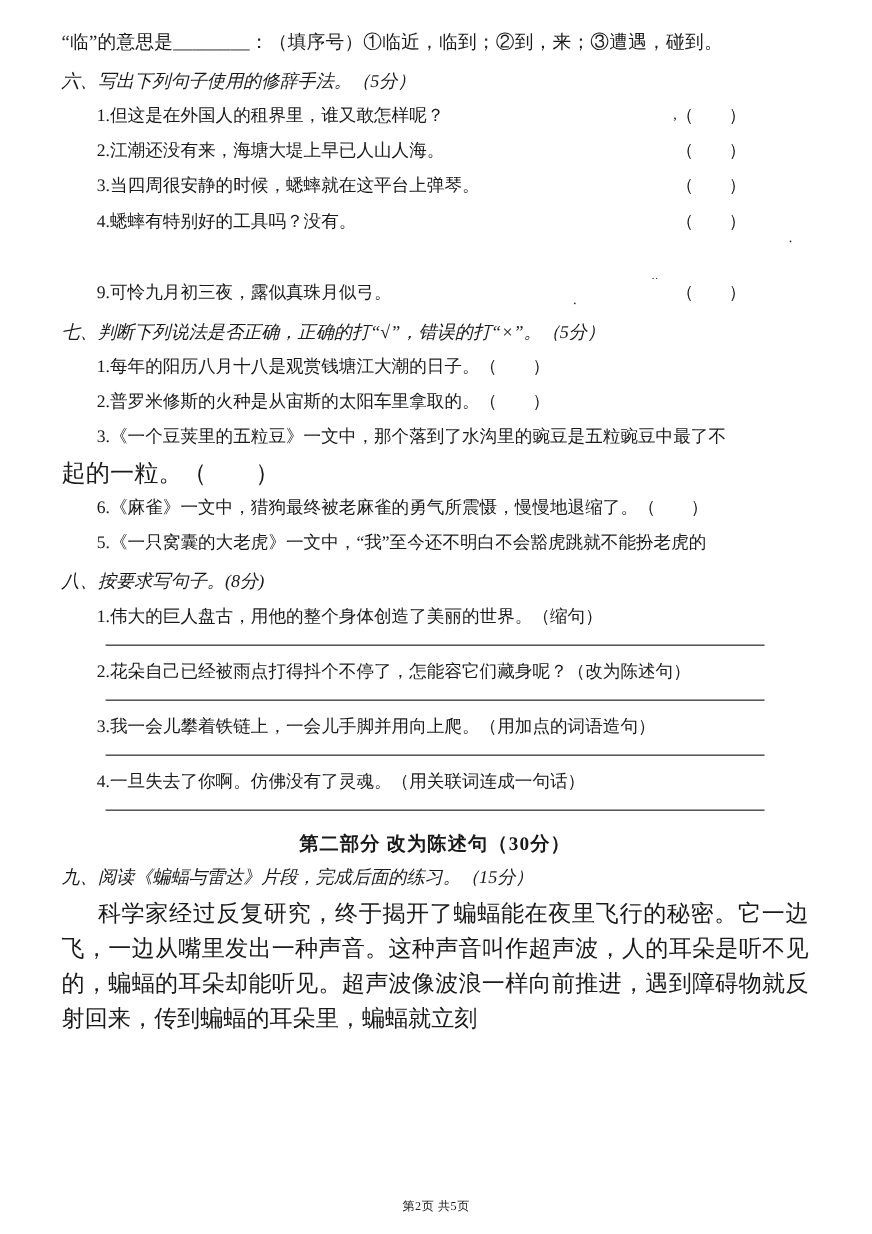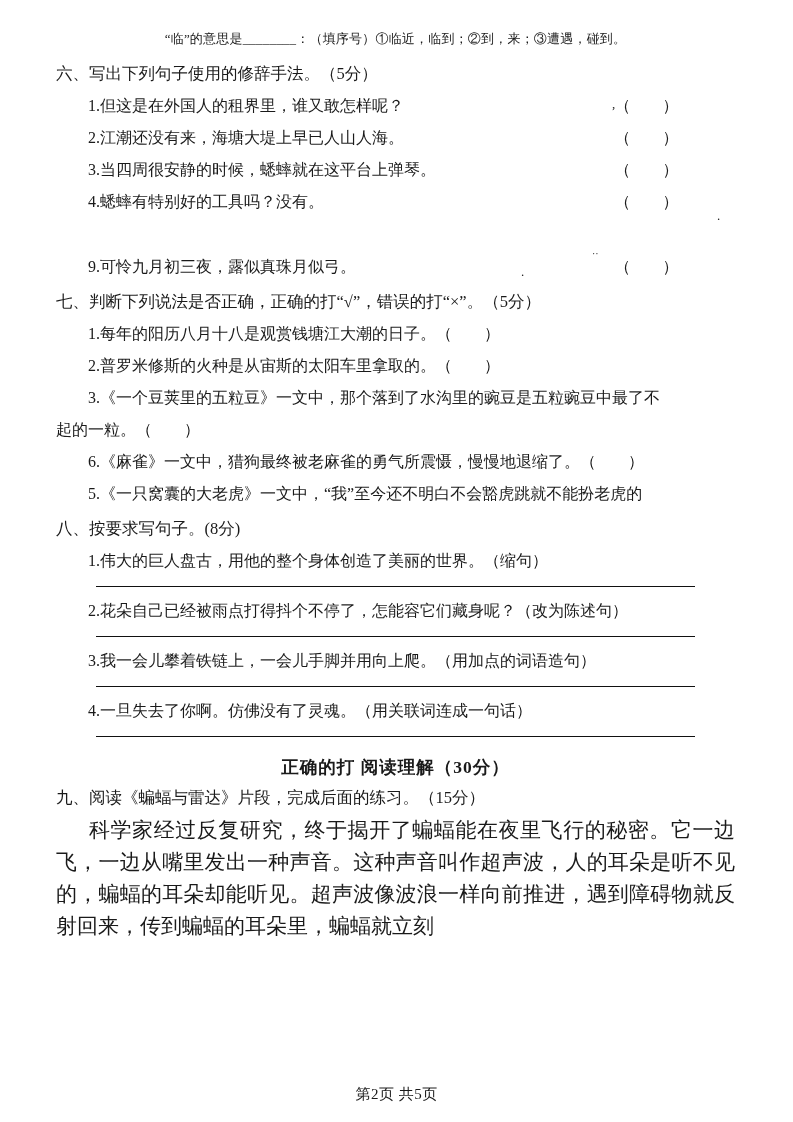--- a/index.html
+++ b/index.html
@@ -27,11 +27,10 @@
     box-sizing: border-box;
   }
   .line {
-    font-size: 13px;
+    font-size: 17px;
     line-height: 33px;
     letter-spacing: 0.2px;
     white-space: pre-wrap;
-    text-align: center;
   }
   .sec-head {
     font-size: 16.5px;

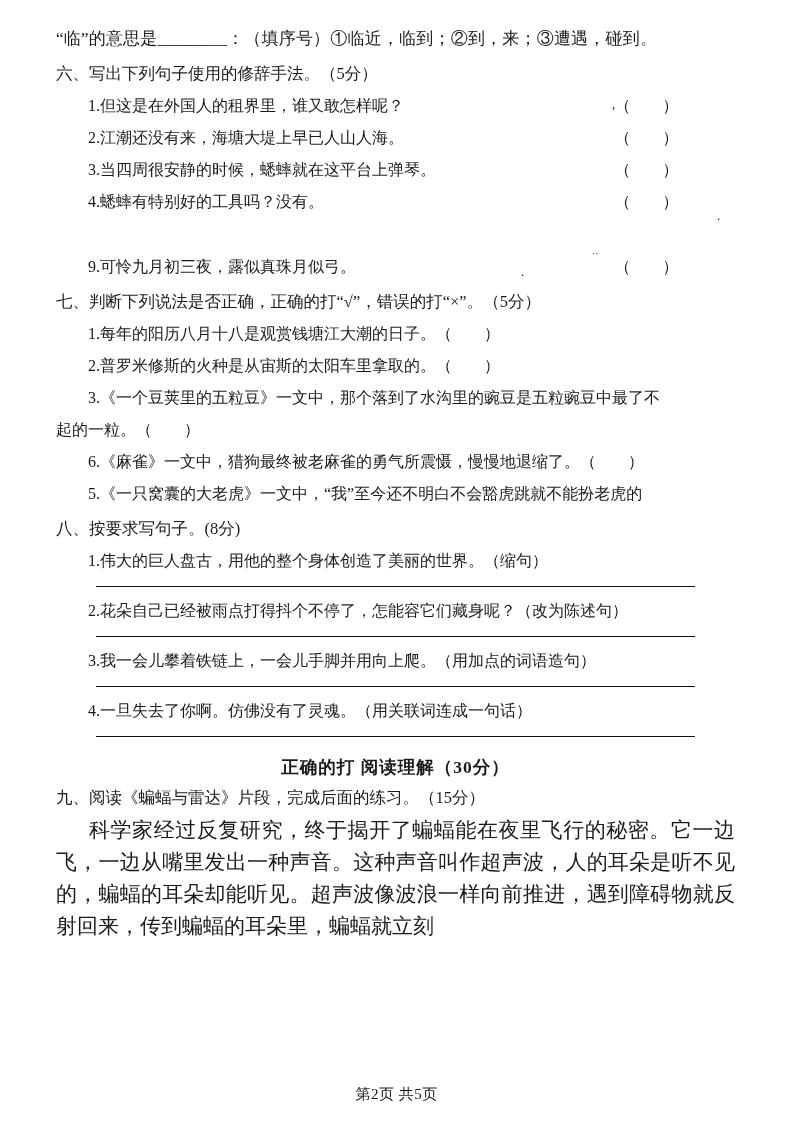--- a/index.html
+++ b/index.html
@@ -36,6 +36,7 @@
     font-size: 16.5px;
     line-height: 33px;
     margin-top: 2px;
+    font-style: italic;
   }
   .item {
     font-size: 16px;

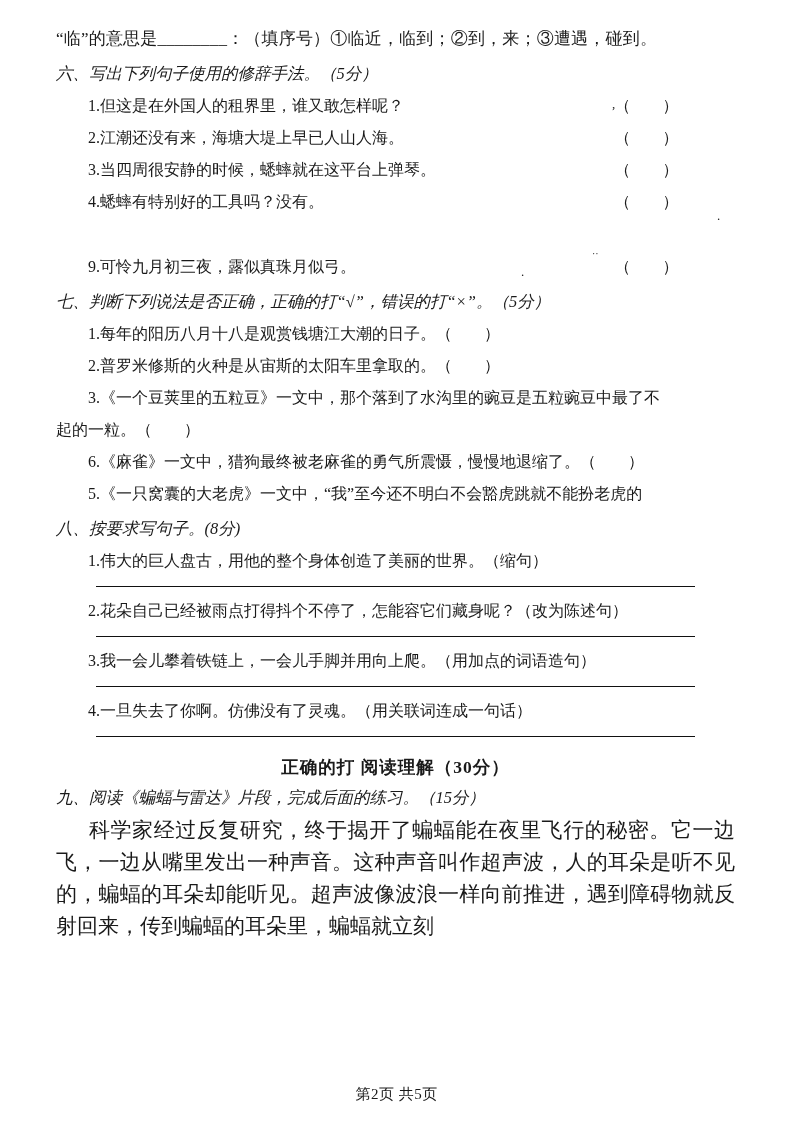--- a/index.html
+++ b/index.html
@@ -45,7 +45,7 @@
     white-space: pre-wrap;
   }
   .item-cont {
-    font-size: 16px;
+    font-size: 22px;
     line-height: 32px;
     padding-left: 0px;
     white-space: pre-wrap;

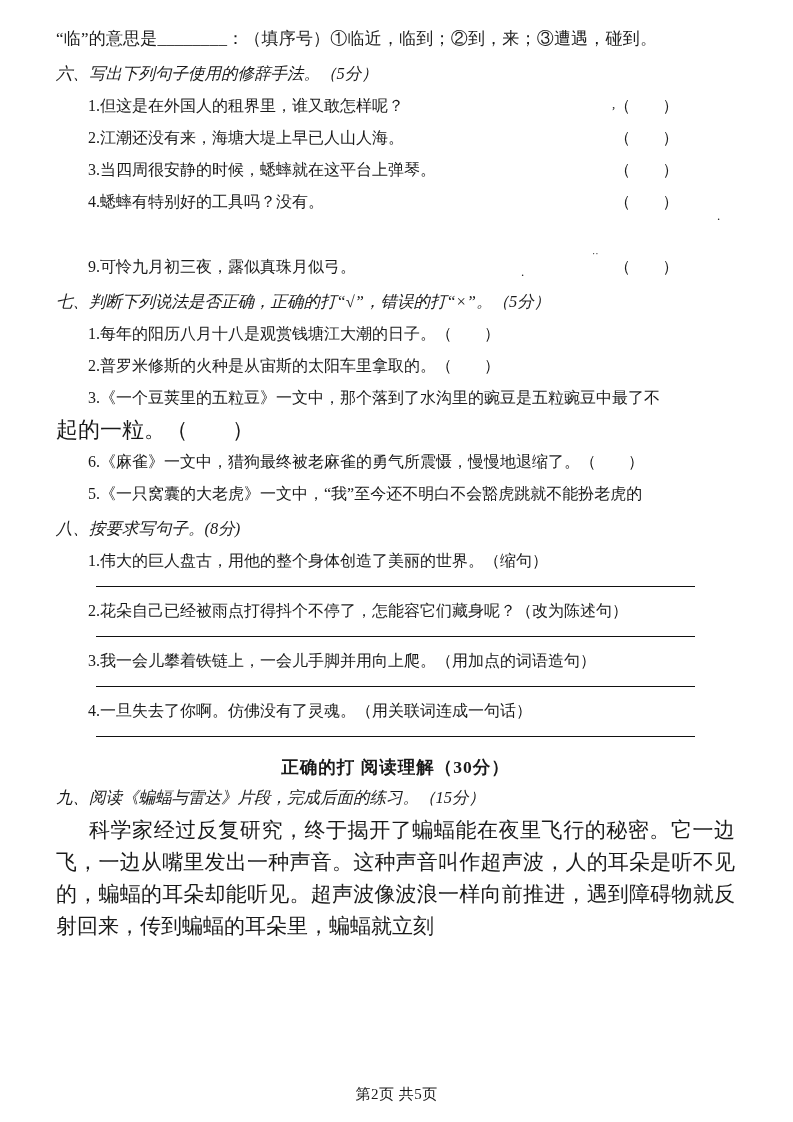--- a/index.html
+++ b/index.html
@@ -161,7 +161,7 @@
     <div class="item" style="margin-top:8px">4.一旦失去了你啊。仿佛没有了灵魂。（用关联词连成一句话）</div>
     <hr class="answer-rule">
 
-    <div class="part-title">正确的打    阅读理解（30分）</div>
+    <div class="part-title">第二部分    改为陈述句（30分）</div>
 
     <div class="sec-head">九、阅读《蝙蝠与雷达》片段，完成后面的练习。（15分）</div>
 

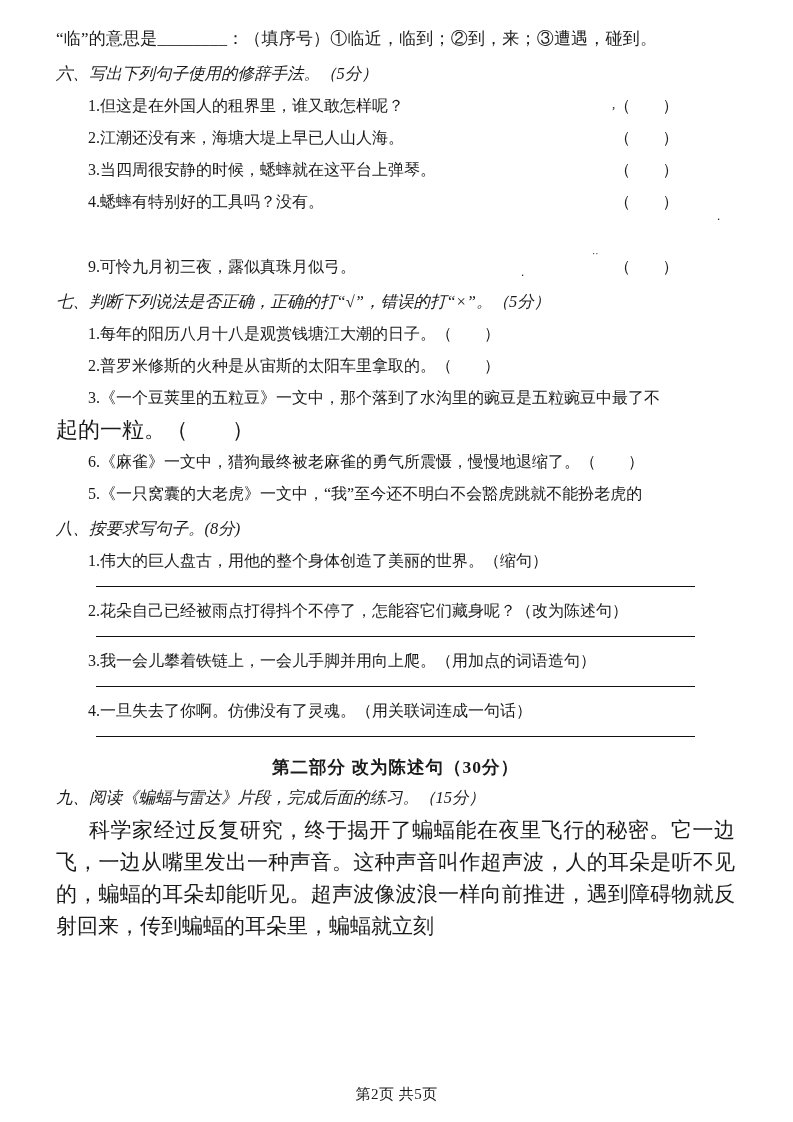--- a/index.html
+++ b/index.html
@@ -87,7 +87,7 @@
     right: 0;
     bottom: 18px;
     text-align: center;
-    font-size: 15px;
+    font-size: 11px;
     letter-spacing: 0.5px;
   }
   .stray {

